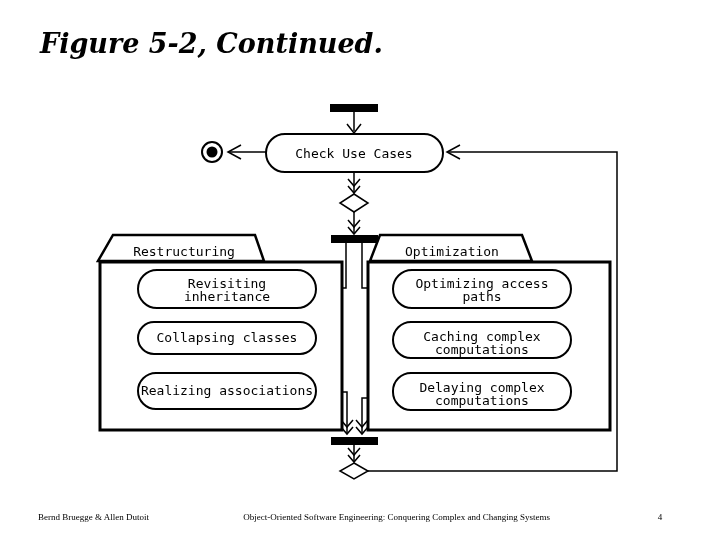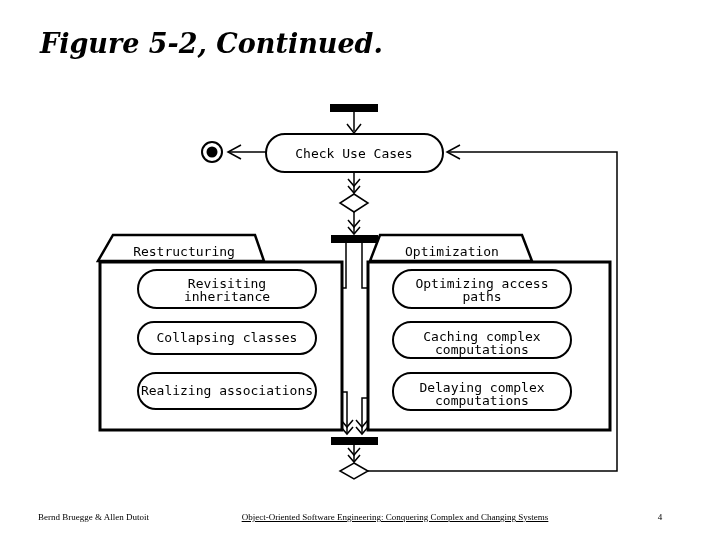--- a/index.html
+++ b/index.html
@@ -50,7 +50,7 @@
     padding-left: 20px;
   }
   .footer-authors { position: absolute; left: 38px; top: 3px; white-space: nowrap; }
-  .footer-book    { position: absolute; left: 240px; width: 310px; top: 3px; text-align: center; white-space: nowrap; text-decoration: underline; }
+  .footer-book    { position: absolute; left: 240px; width: 310px; top: 3px; text-align: right; white-space: nowrap; }
   .footer-page    { position: absolute; left: 650px; width: 20px; top: 3px; text-align: center; }
 </style>
 </head>

